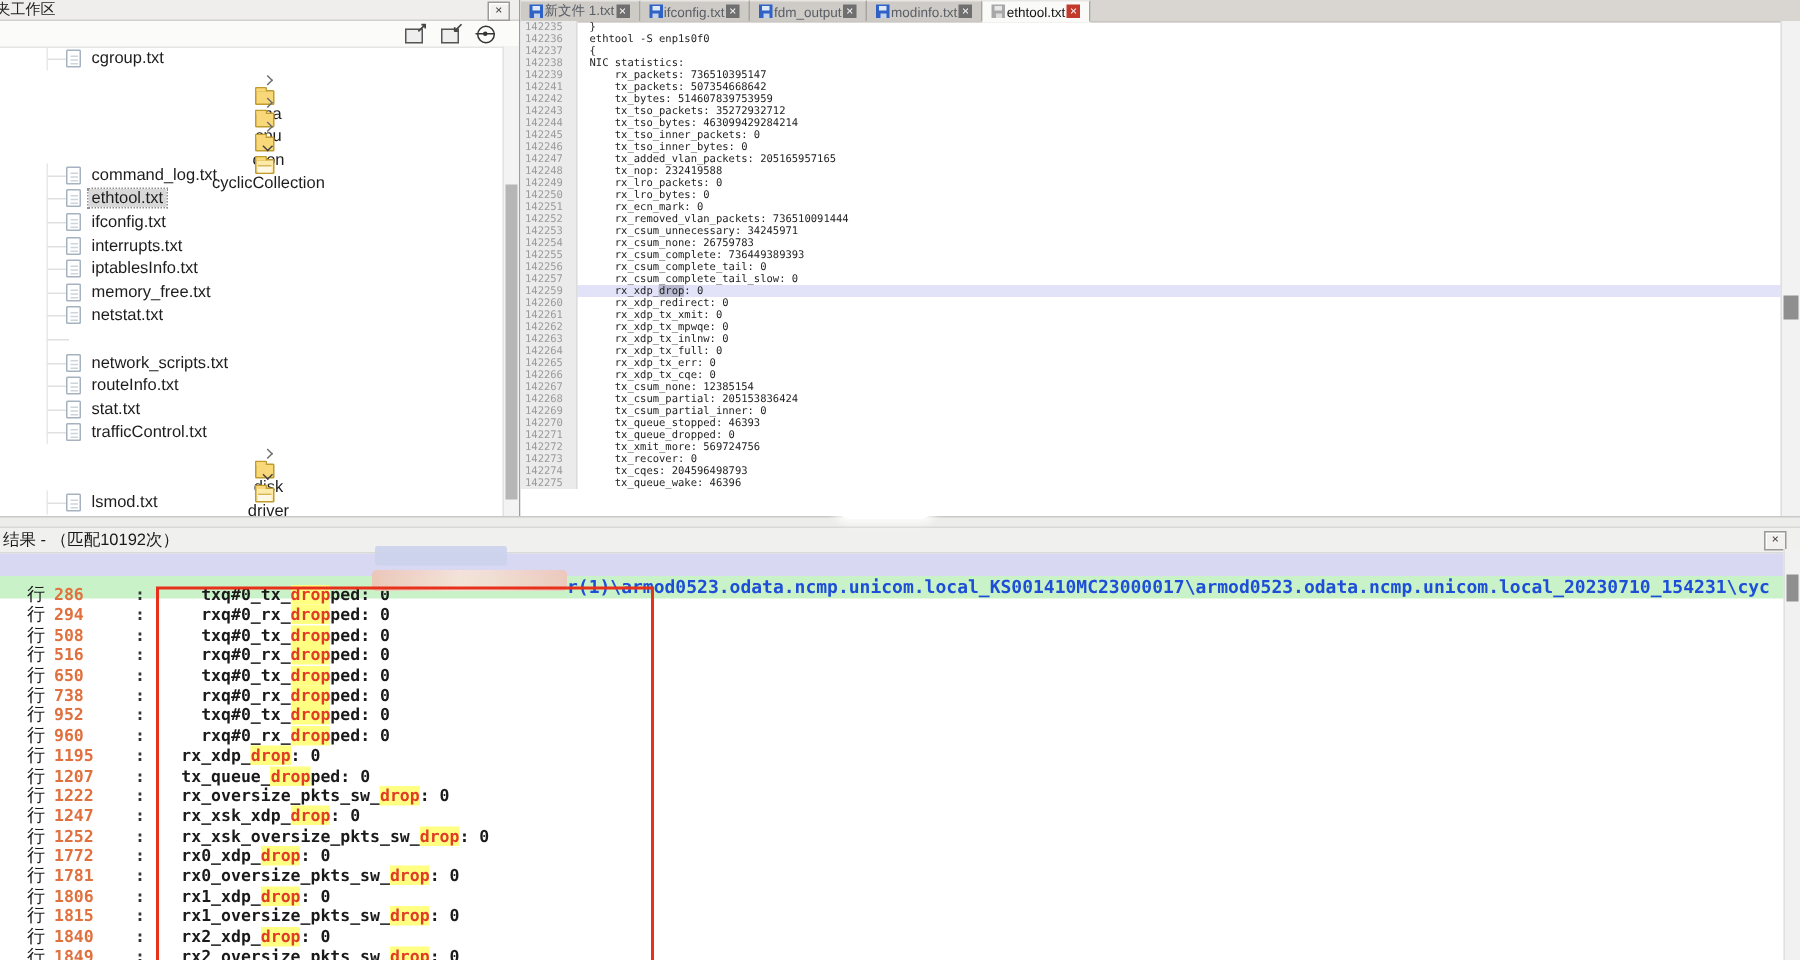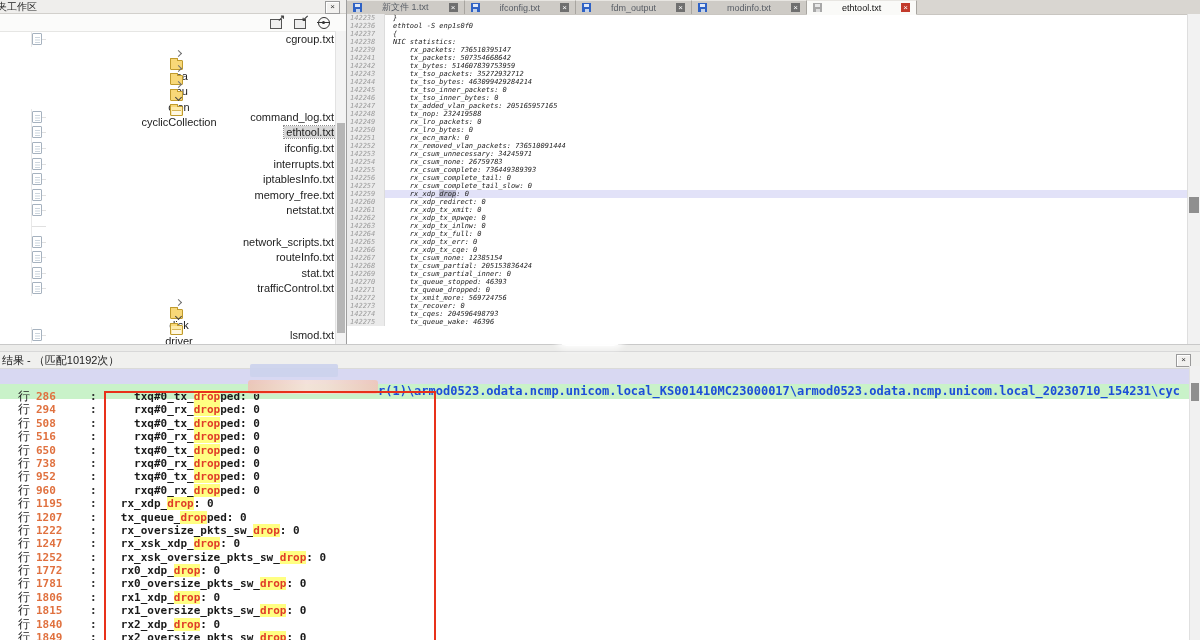--- a/index.html
+++ b/index.html
@@ -63,7 +63,7 @@
   
   #editor-panel{position:absolute;left:347px;top:0;right:0;height:344px;background:#fff;overflow:hidden;}
   #tab-bar{height:14px;background:#d9d6d1;display:flex;align-items:stretch;border-bottom:1px solid #c9c6c1;}
-  .tab{display:flex;align-items:center;gap:20px;padding:0 6px;font-size:9px;color:#595e66;
+  .tab{display:flex;align-items:center;gap:1px;padding:0 6px;font-size:9px;color:#595e66;
        background:#cecbc6;border-right:1px solid #a8a5a0;border-top:1px solid #e8e6e2;cursor:default;}
   .tab.active{background:#fafaf8;color:#111;border-bottom:1px solid #fafaf8;margin-bottom:-1px;}
   .disk-icon{width:9px;height:9px;background:#2f62c5;position:relative;flex:none;}

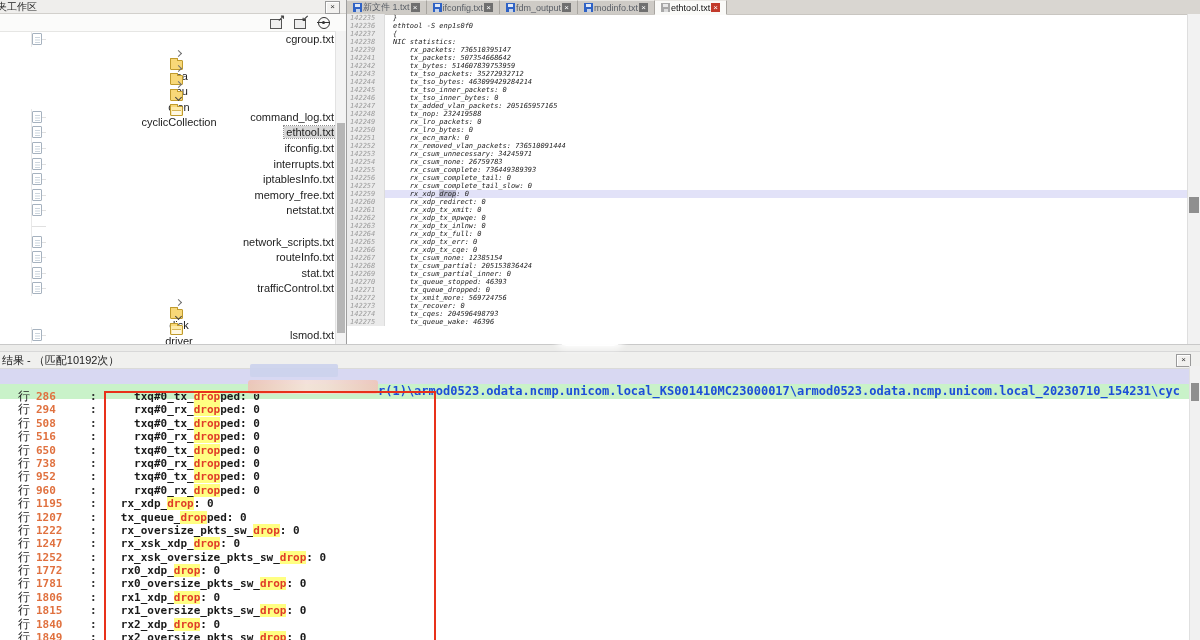--- a/index.html
+++ b/index.html
@@ -78,7 +78,7 @@
 
   #editor{position:absolute;left:0;top:14px;right:12px;bottom:0;overflow:hidden;
           font-family:"DejaVu Sans Mono",monospace;font-size:7px;line-height:8px;}
-  .eline{display:flex;height:8px;white-space:pre;font-style:italic;}
+  .eline{display:flex;height:8px;white-space:pre;}
   .lnum{width:38px;flex:none;background:#ebebeb;color:#9b9b9b;padding-left:3px;
         border-right:1px solid #dcdcdc;box-sizing:border-box;}
   .ltext{padding-left:8px;color:#222;}

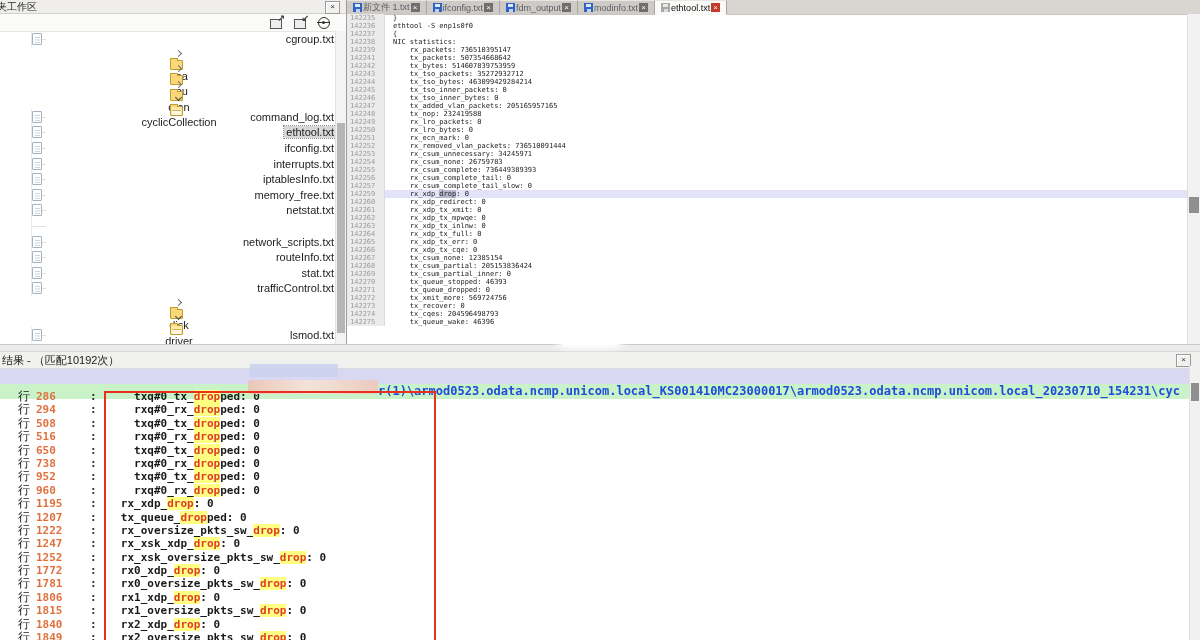--- a/index.html
+++ b/index.html
@@ -33,7 +33,7 @@
   .tree-row{height:15.6px;display:flex;align-items:center;font-size:11px;color:#1d1d1d;
             position:relative;white-space:nowrap;}
   .tree-row.indent-1{padding-left:22px;flex-direction:column;}
-  .tree-row.indent-2{padding-left:32px;justify-content:space-between;}
+  .tree-row.indent-2{padding-left:44px;}
   .tree-row.indent-2::before{content:"";position:absolute;left:31px;top:50%;width:15px;
             border-top:1px solid #e0e0e0;}
   .tree-row.indent-2::after{content:"";position:absolute;left:31px;top:0;bottom:0;

